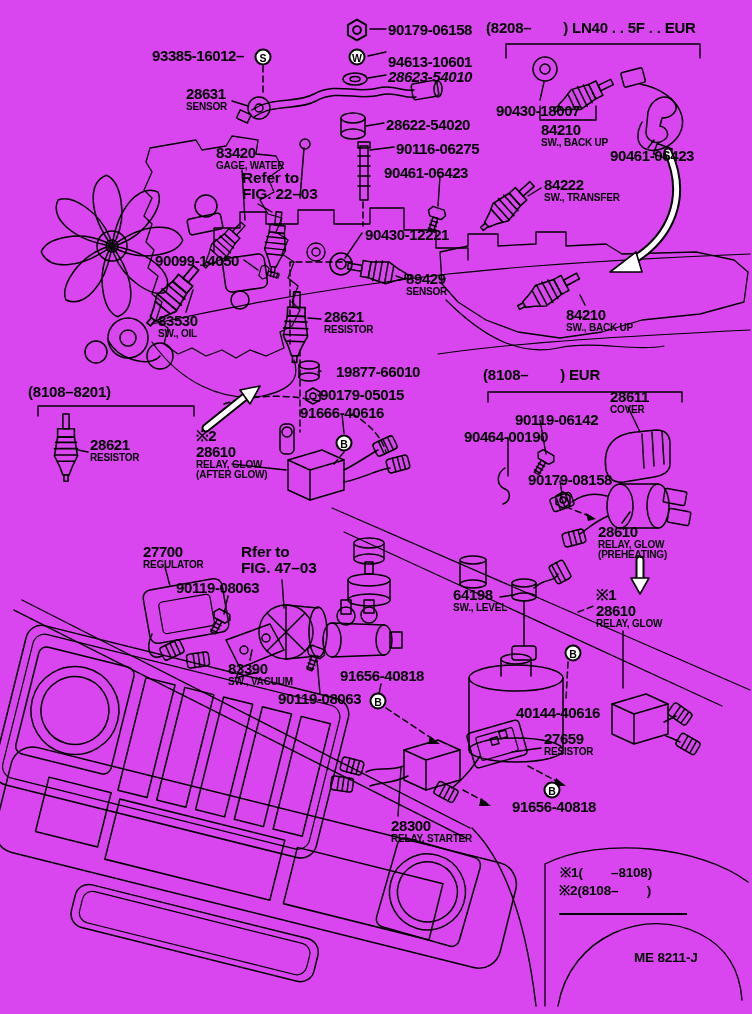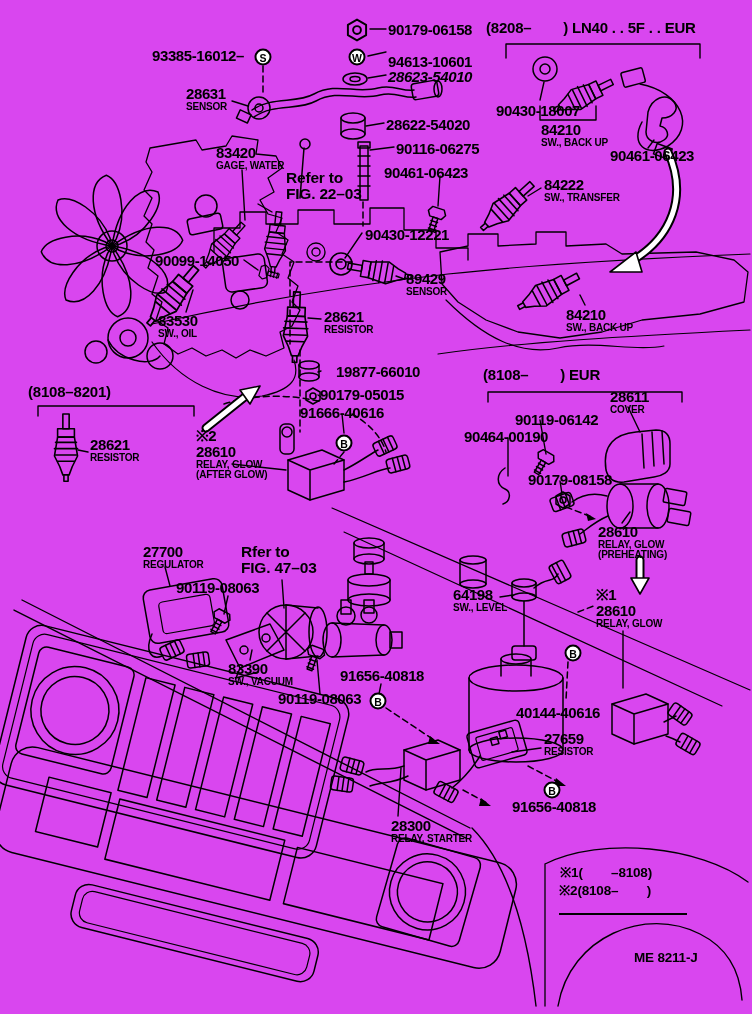--- a/index.html
+++ b/index.html
@@ -408,7 +408,7 @@
       <div class="lbl" style="left: 541px; top: 122px;"><div class="pn">84210</div><div class="desc">SW., BACK UP</div></div>
       <div class="lbl" style="left: 610px; top: 148px;"><div class="pn">90461-06423</div></div>
       <div class="lbl" style="left: 216px; top: 145px;"><div class="pn">83420</div><div class="desc">GAGE, WATER</div></div>
-      <div class="lbl" style="left: 242px; top: 170px; padding-left: 44px;"><div class="ref">Refer to</div><div class="ref">FIG. 22–03</div></div>
+      <div class="lbl" style="left: 242px; top: 170px;"><div class="ref">Refer to</div><div class="ref">FIG. 22–03</div></div>
       <div class="lbl" style="left: 384px; top: 165px;"><div class="pn">90461-06423</div></div>
       <div class="lbl" style="left: 544px; top: 177px;"><div class="pn">84222</div><div class="desc">SW., TRANSFER</div></div>
       <div class="lbl" style="left: 365px; top: 227px;"><div class="pn">90430-12221</div></div>

